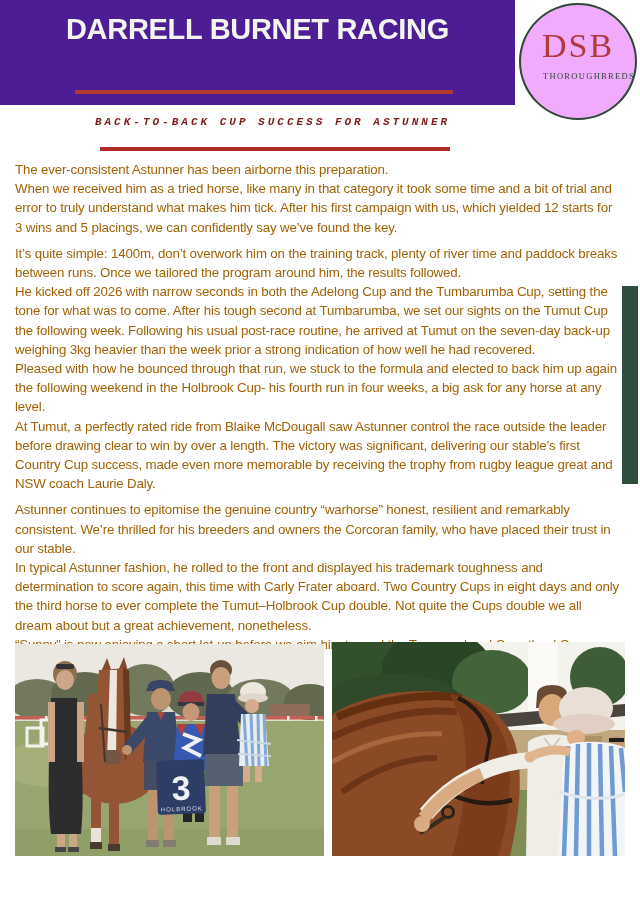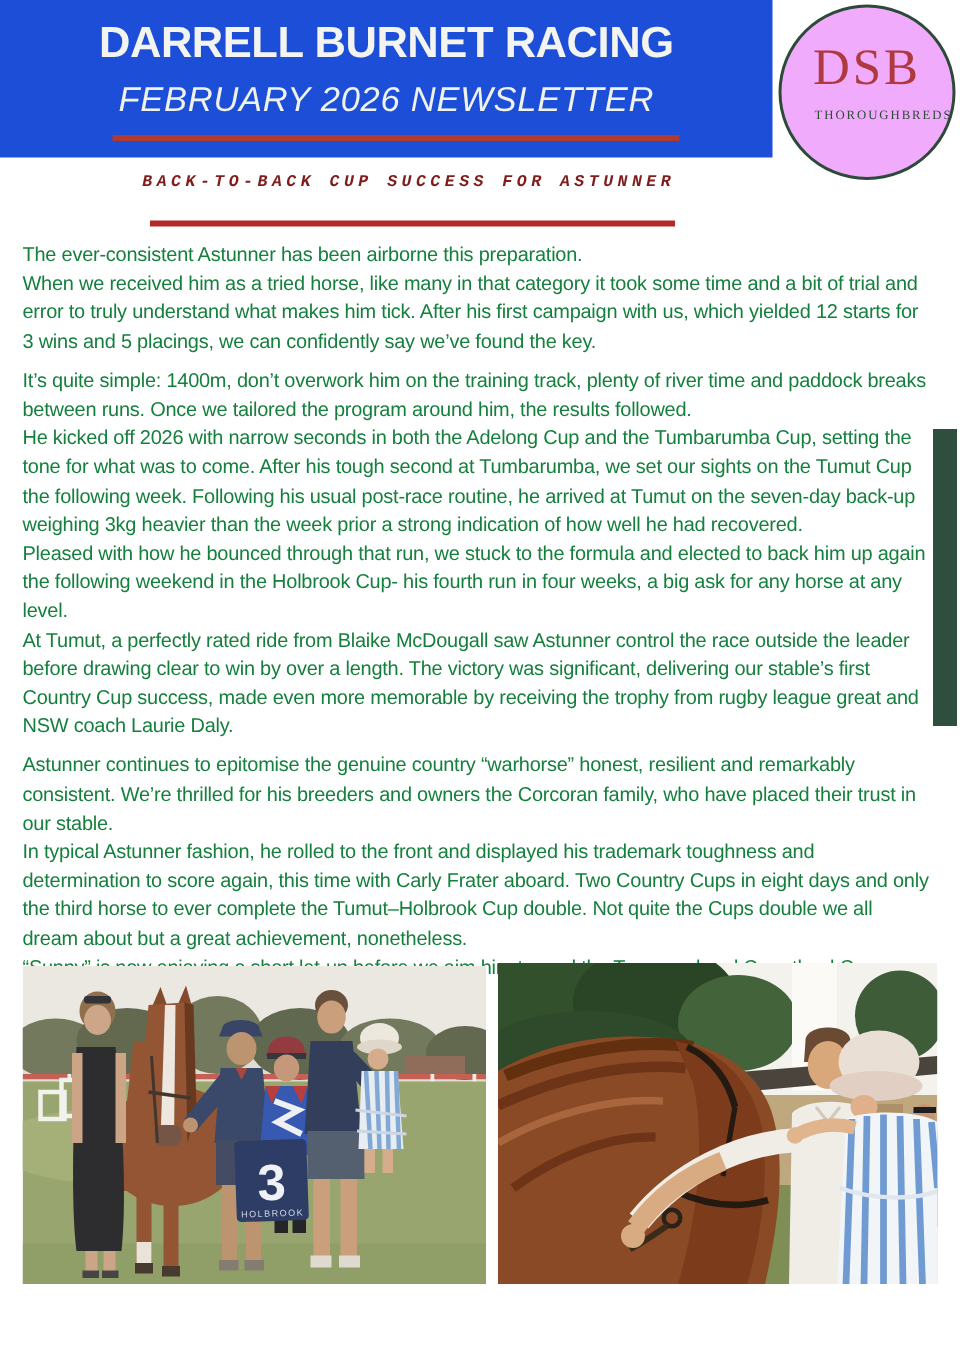--- a/index.html
+++ b/index.html
@@ -7,7 +7,7 @@
         font-family:"Liberation Sans", sans-serif;}
 
   
-  .banner{position:absolute;left:0;top:0;width:515px;height:105px;background:#1d4ed8;}
+  .banner{position:absolute;left:0;top:0;width:515px;height:105px;background:#4c1d95;}
   .banner-title{position:absolute;left:0;top:13px;width:515px;text-align:center;
         color:#f3f4ef;font-weight:700;font-size:29px;letter-spacing:-0.3px;
         font-family:"Liberation Sans", sans-serif;}

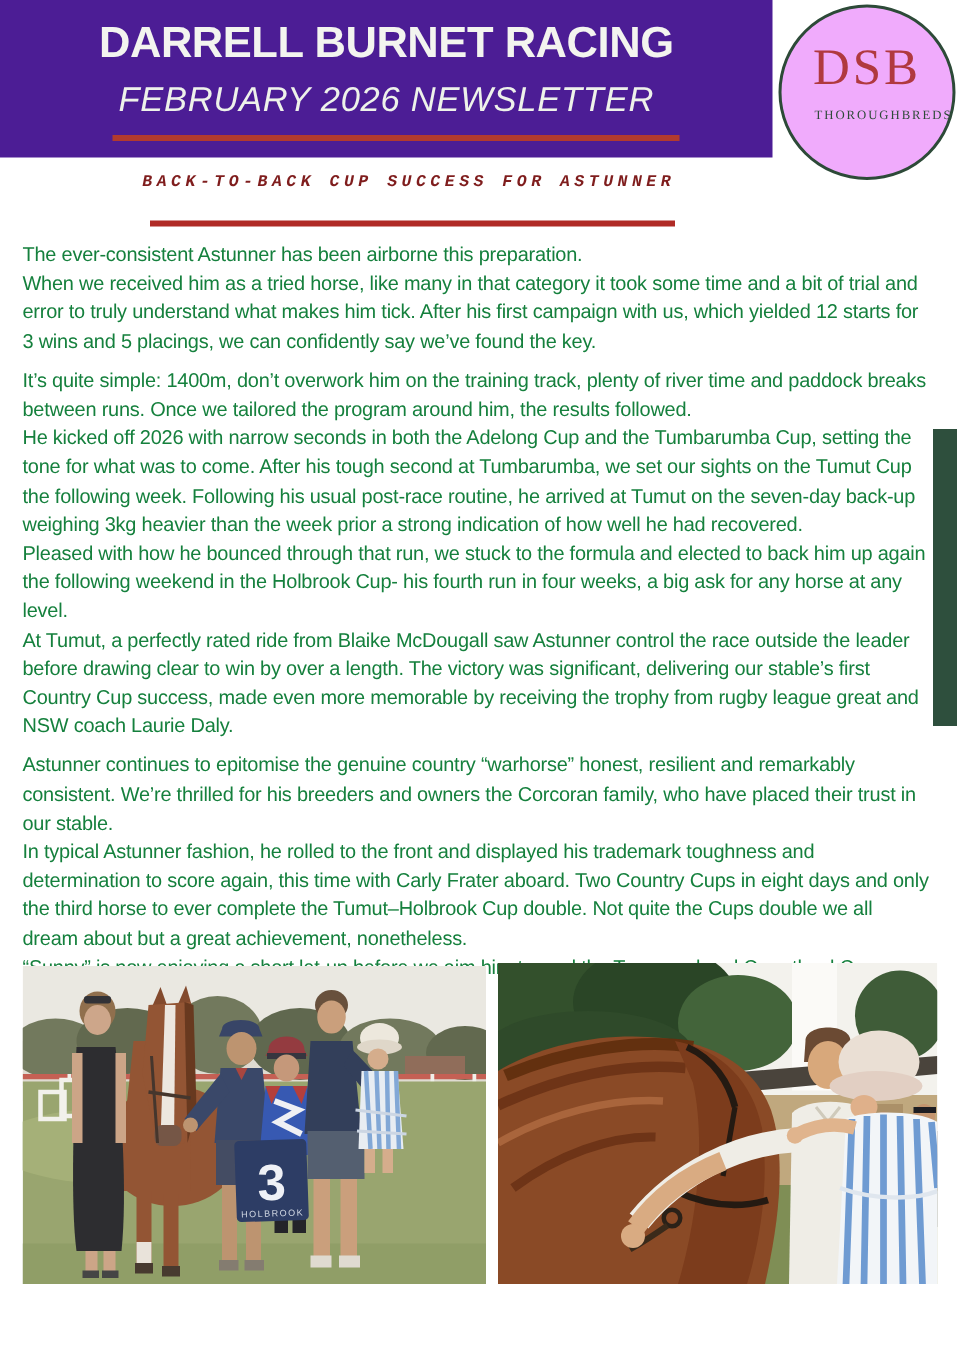--- a/index.html
+++ b/index.html
@@ -54,7 +54,6 @@
 
   <div class="banner">
     <div class="banner-title">DARRELL BURNET RACING</div>
-    <div class="banner-subtitle">FEBRUARY 2026 NEWSLETTER</div>
     <div class="banner-rule"></div>
   </div>
 

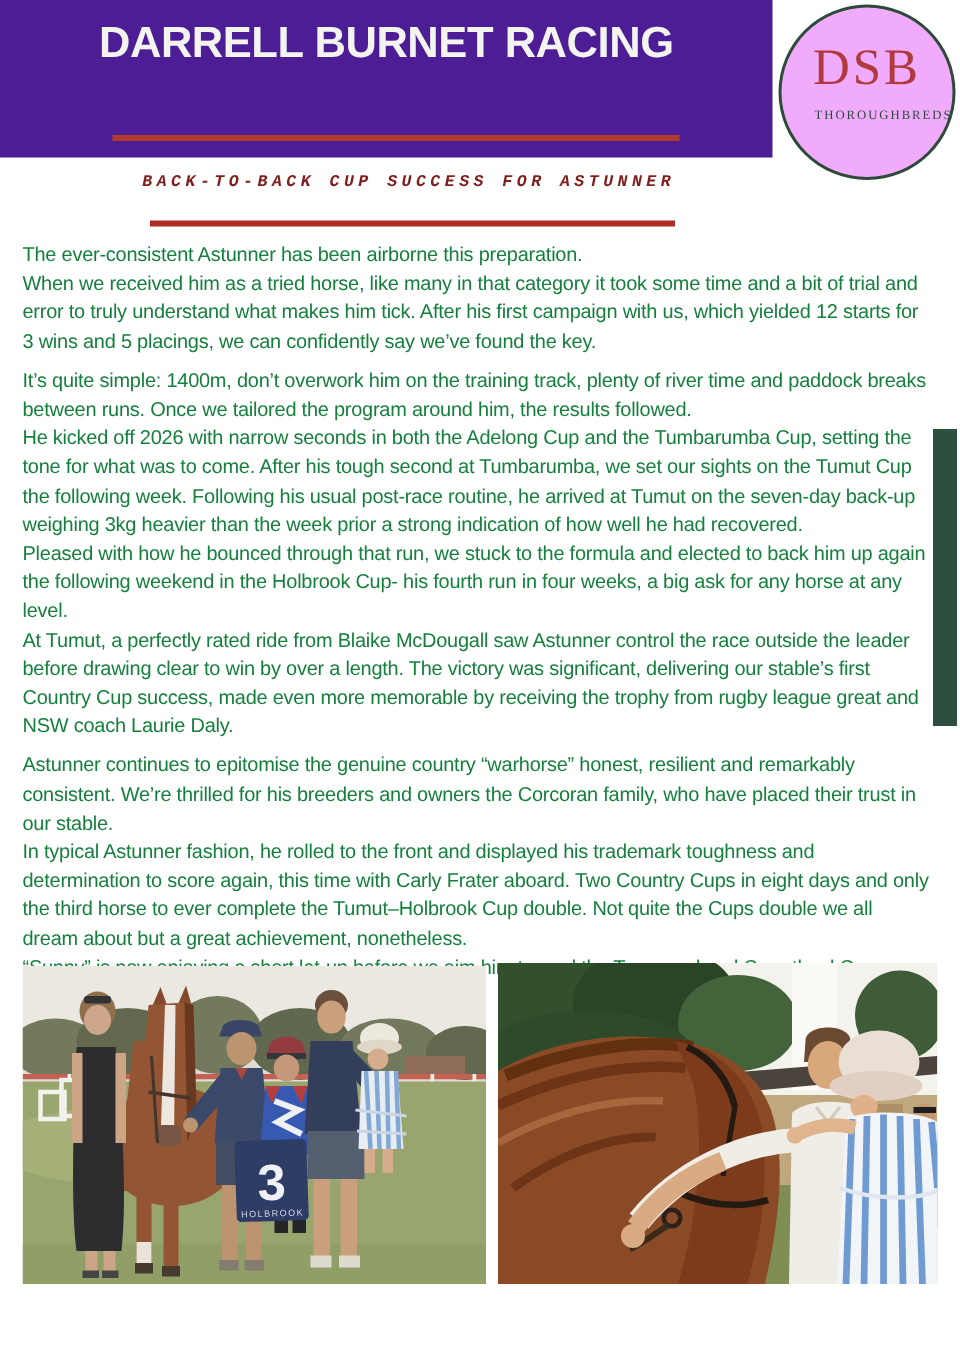--- a/index.html
+++ b/index.html
@@ -31,7 +31,7 @@
 
   
   .body-text{position:absolute;left:15px;top:160px;width:607px;
-        font-size:13.3px;line-height:19.2px;letter-spacing:-0.15px;color:#15803d;}
+        font-size:13.3px;line-height:19.2px;letter-spacing:-0.15px;color:#a16207;}
   .para-block{margin:0 0 7px 0;}
   .body-text p{margin:0;}
 

